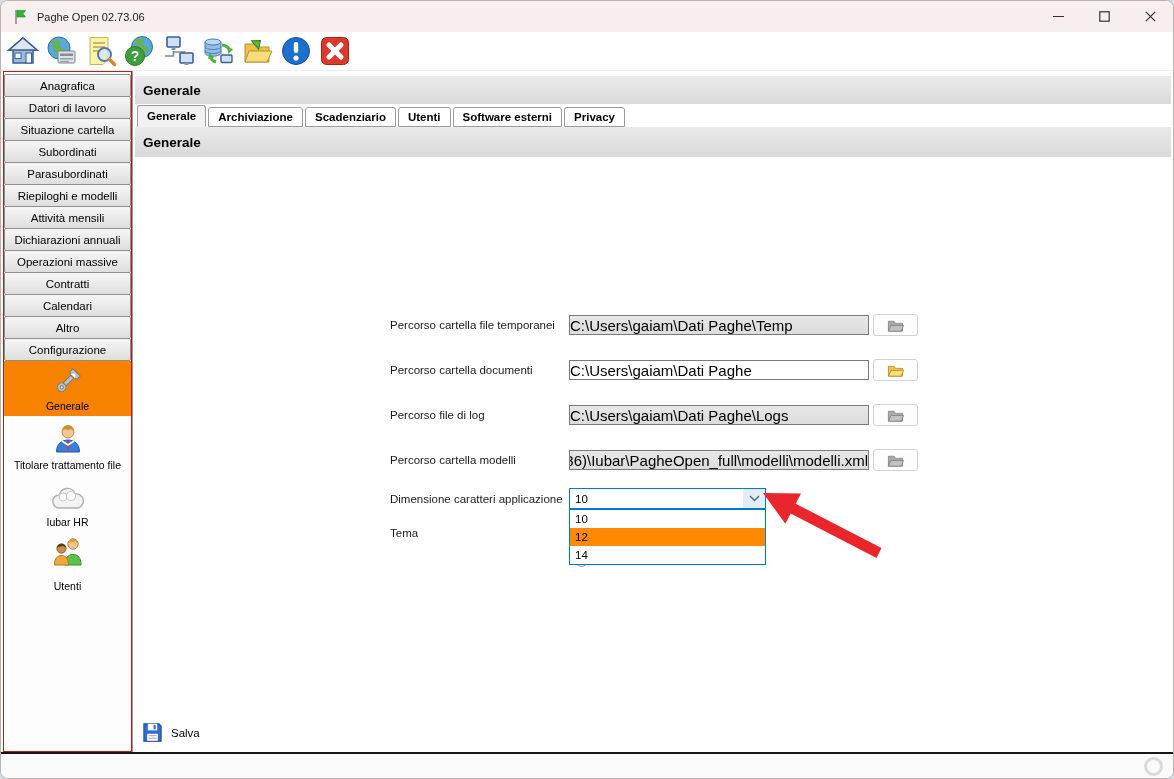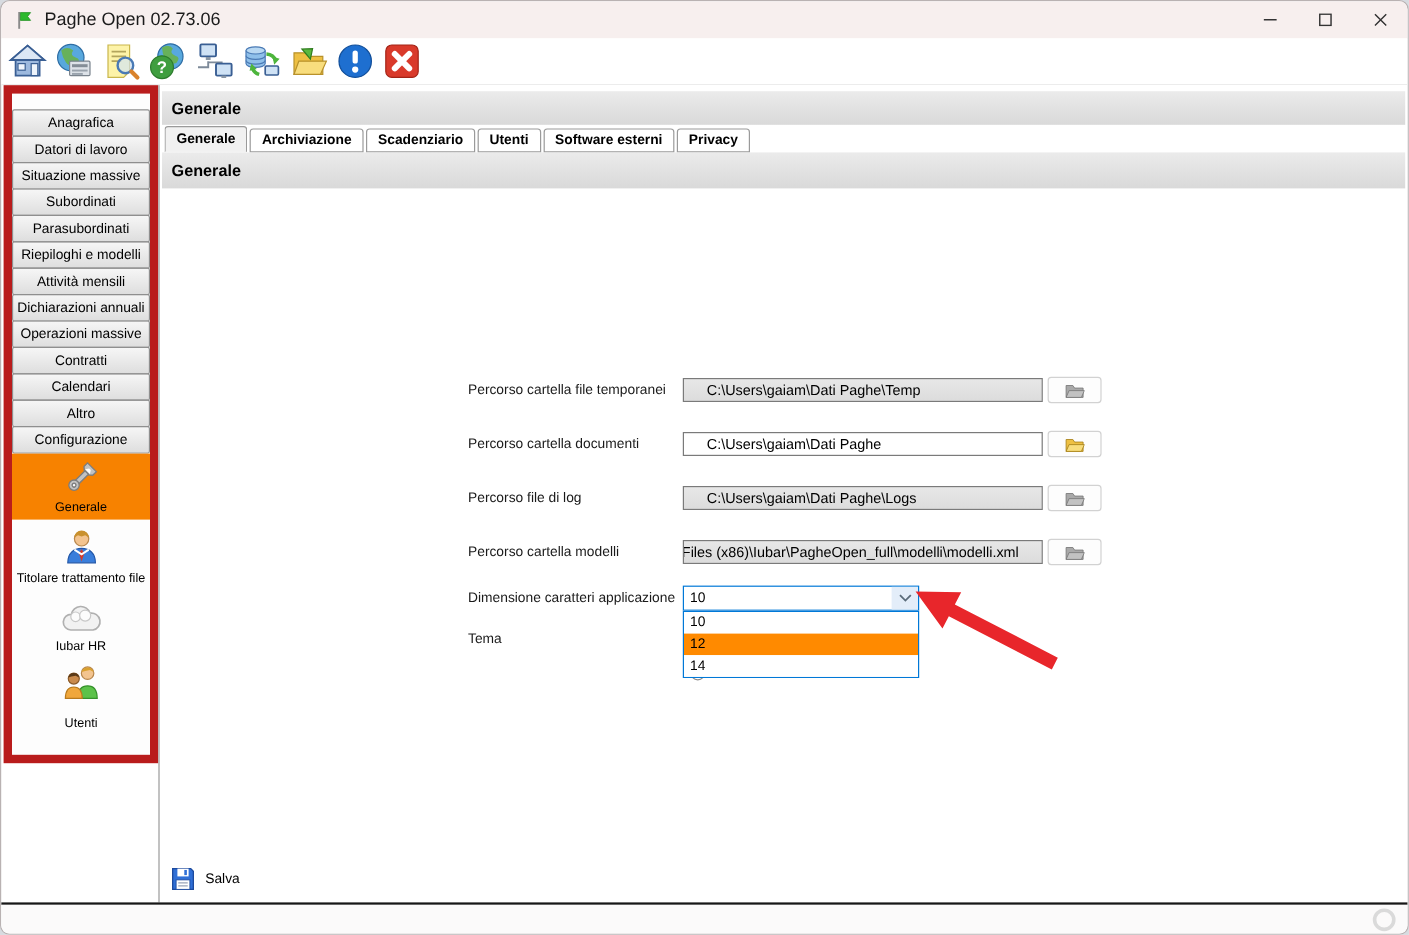--- a/index.html
+++ b/index.html
@@ -12,7 +12,7 @@
   .titlebar{ position:absolute; left:0; top:0; right:0; height:31px; background:#f7efee;
     display:flex; align-items:center; }
   .titlebar .appicon{ margin-left:11px; width:16px; height:16px; }
-  .titlebar .title{ margin-left:9px; font-size:15px; color:#1b1b1b; }
+  .titlebar .title{ margin-left:9px; font-size:11px; color:#1b1b1b; }
   .wincontrols{ margin-left:auto; display:flex; height:100%; }
   .wincontrols .wbtn{ width:46px; height:100%; display:flex; align-items:center; justify-content:center; cursor:default; }
   

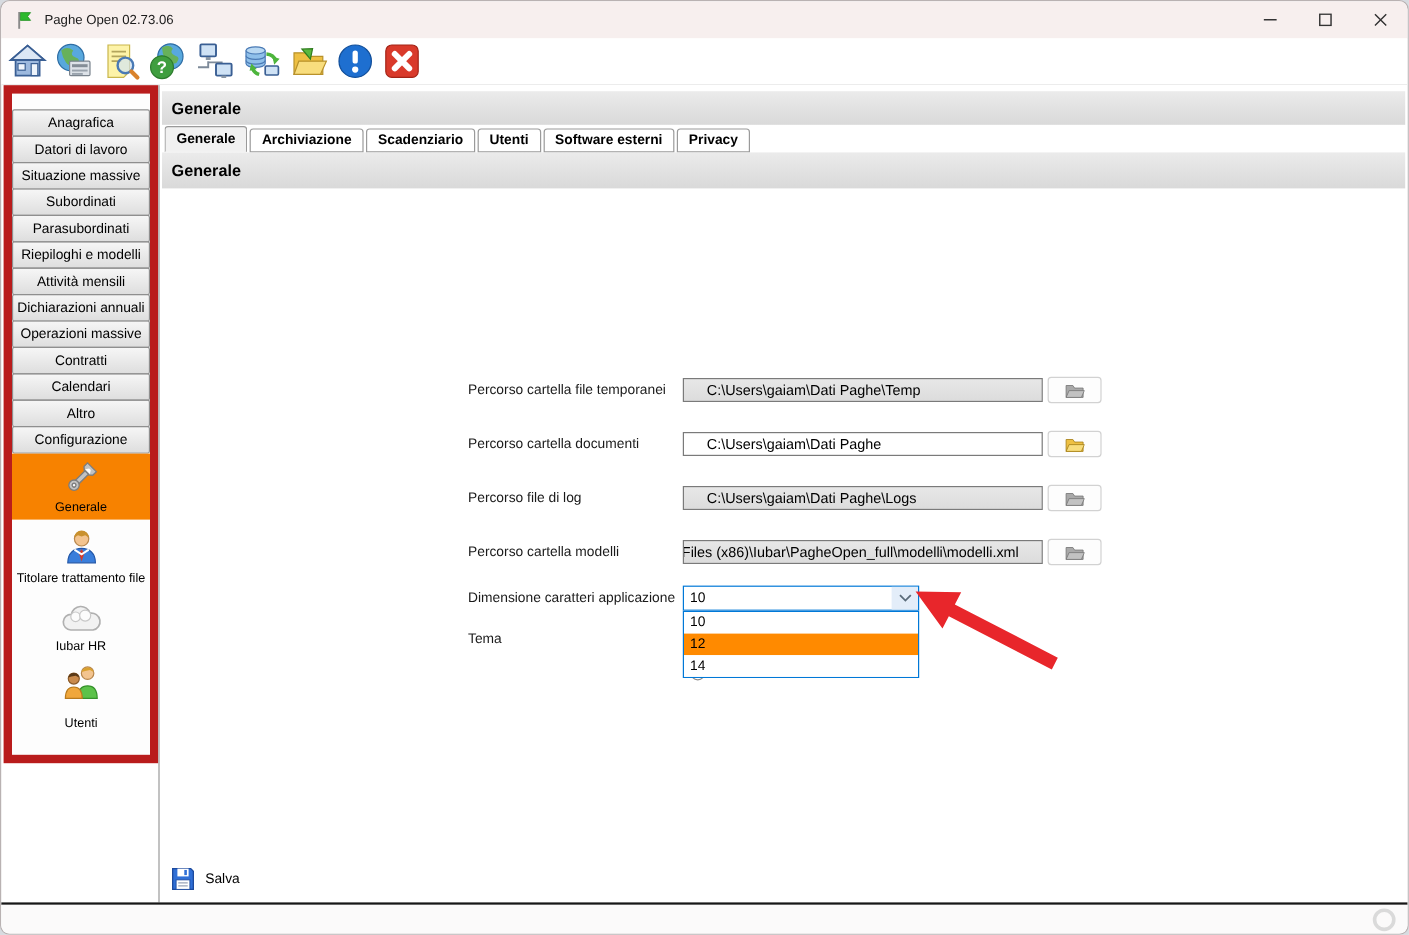--- a/index.html
+++ b/index.html
@@ -21,8 +21,8 @@
   .tbtn{ width:33px; height:33px; display:flex; align-items:center; justify-content:center; }
   .tbtn svg{ width:32px; height:32px; }
   
-  .sidebar{ position:absolute; left:2px; top:70px; width:129px; height:565px; background:#fdfdfd;
-    border:7px solid #b91c1c; padding-top:14px; }
+  .sidebar{ position:absolute; left:2px; top:70px; width:129px; height:681px; background:#fdfdfd;
+    border:1px solid #b91c1c; padding-top:3px; }
   .navbtn{ height:23px; margin-top:-1px; background:linear-gradient(#f6f6f6,#dedede);
     border:1px solid #8f8f8f; border-radius:2px; display:flex; align-items:center; justify-content:center;
     font-size:11.5px; color:#000; }

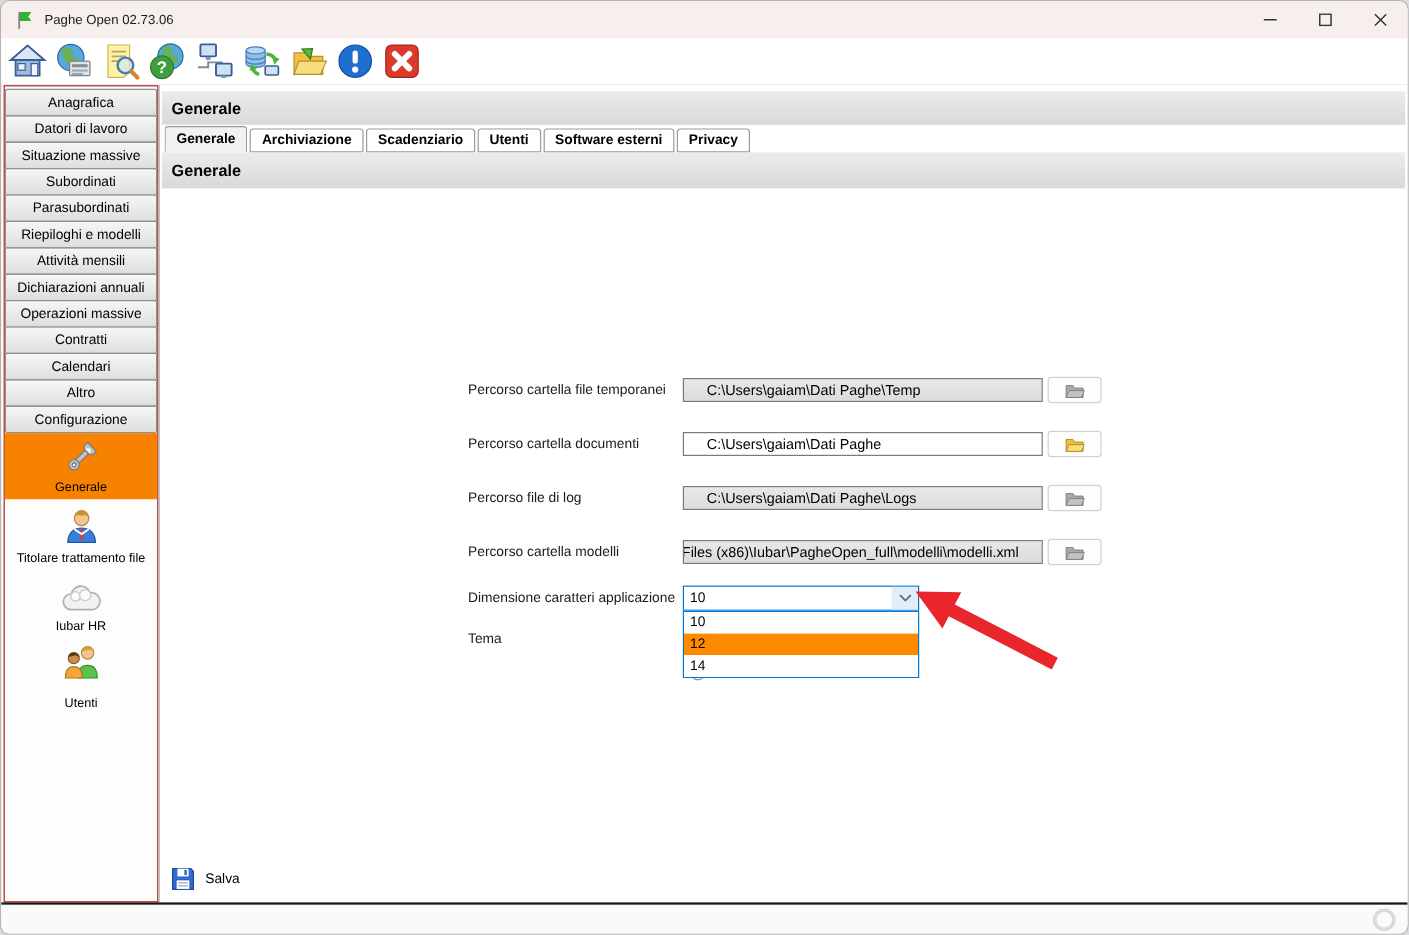--- a/index.html
+++ b/index.html
@@ -183,7 +183,7 @@
   <div class="sidebar">
     <div class="navbtn">Anagrafica</div>
     <div class="navbtn">Datori di lavoro</div>
-    <div class="navbtn">Situazione massive</div>
+    <div class="navbtn">Situazione cartella</div>
     <div class="navbtn">Subordinati</div>
     <div class="navbtn">Parasubordinati</div>
     <div class="navbtn">Riepiloghi e modelli</div>

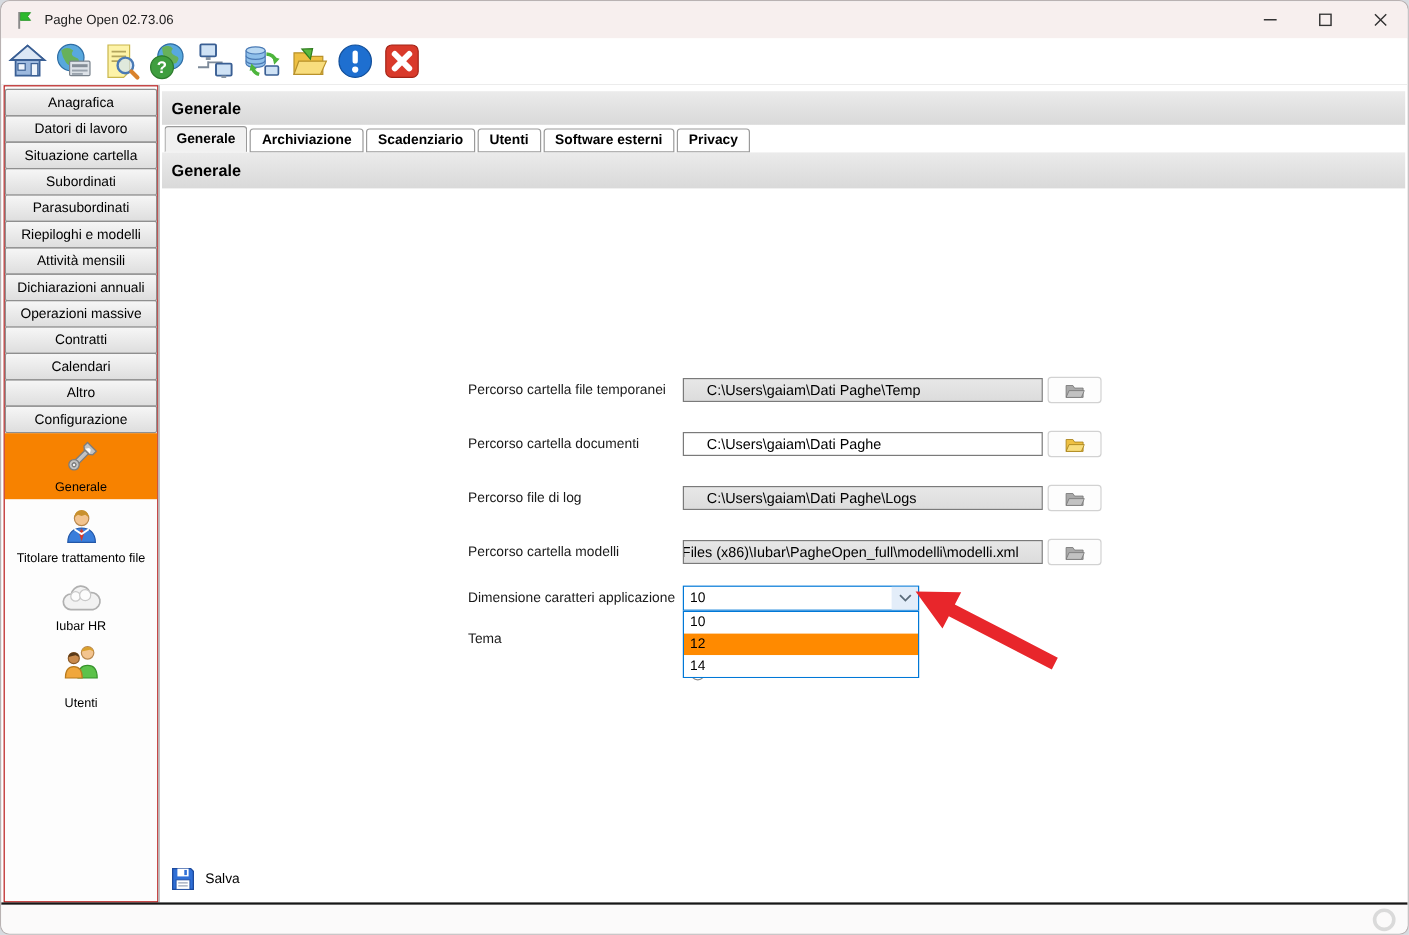--- a/index.html
+++ b/index.html
@@ -44,7 +44,7 @@
   
   .flabel{ position:absolute; left:257px; height:20px; line-height:20px; font-size:11.5px; color:#1a1a1a; white-space:nowrap; }
   .pfield{ position:absolute; left:436px; width:300px; height:20px; border:1px solid #7a7a7a;
-    font-size:12px; color:#000; display:flex; align-items:center; padding:0 19px; overflow:hidden; white-space:nowrap; }
+    font-size:15px; color:#000; display:flex; align-items:center; padding:0 0; overflow:hidden; white-space:nowrap; }
   .pfield span{ flex:0 0 auto; }
   .pfield.disabled{ background:linear-gradient(#e7e7e7,#dcdcdc); }
   .pfield.enabled{ background:#fff; }

